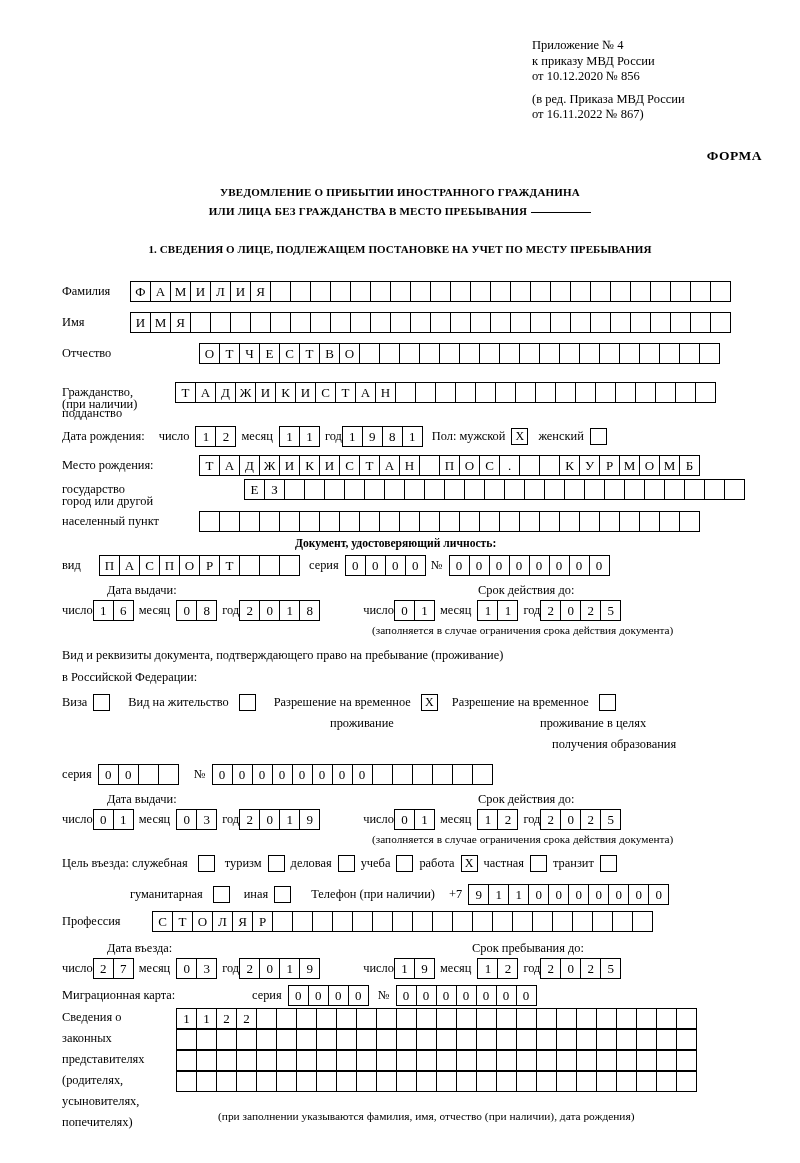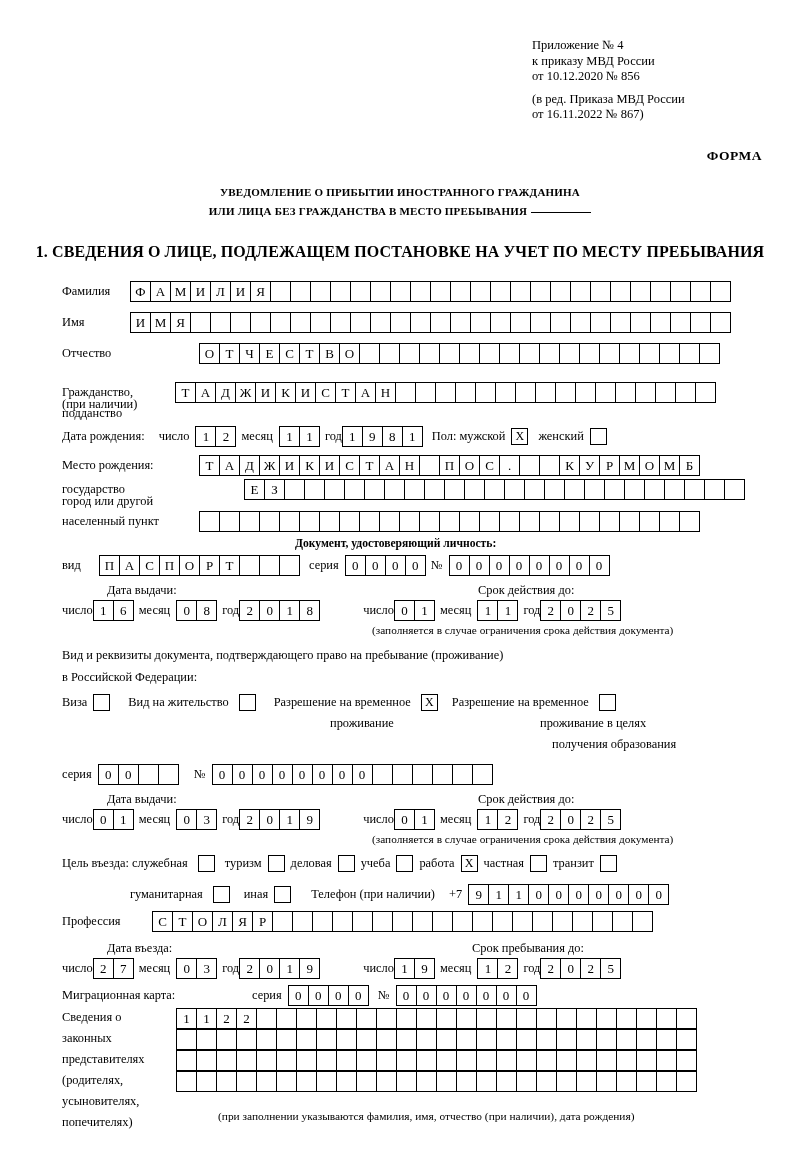--- a/index.html
+++ b/index.html
@@ -70,7 +70,7 @@
     left: 0;
     width: 800px;
     text-align: center;
-    font-size: 16px;
+    font-size: 11px;
     font-weight: bold;
     letter-spacing: 0.1px;
   }

